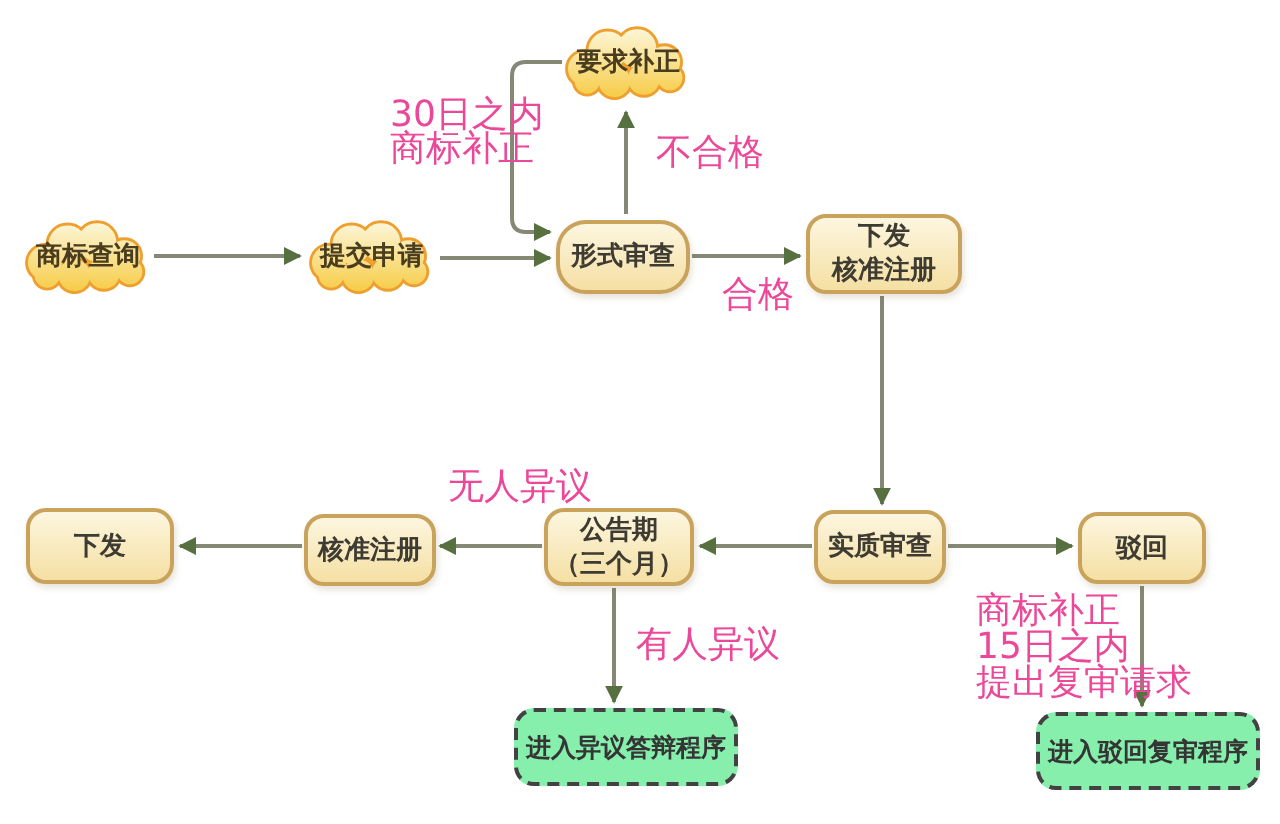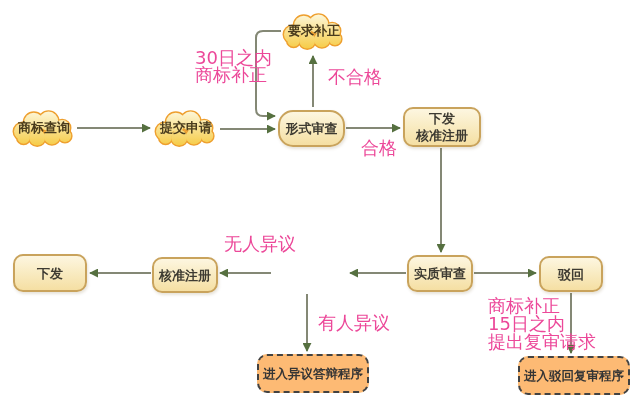--- a/index.html
+++ b/index.html
@@ -122,6 +122,10 @@
     <span>驳回</span>
   </div>
 
+  <div class="node box" style="left:272px;top:254px;width:75px;height:39px;">
+    <span>公告期</span>
+    <span>（三个月）</span>
+  </div>
 
   <div class="node box" style="left:152px;top:257px;width:66px;height:36px;">
     <span>核准注册</span>

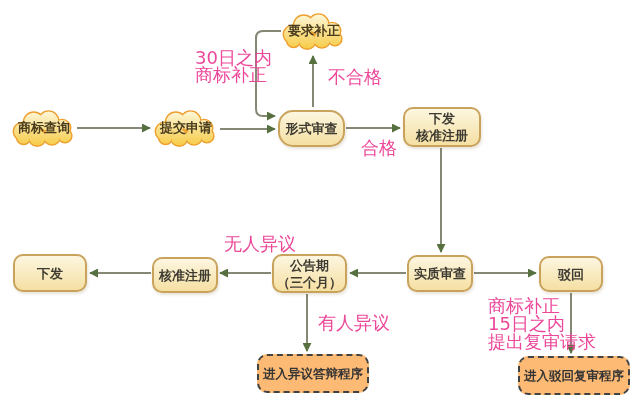--- a/index.html
+++ b/index.html
@@ -17,7 +17,7 @@
     box-sizing:border-box;
   }
   .dashed{
-    background:#fdba74;border:2px dashed #424242;border-radius:10px;
+    background:#86efac;border:2px dashed #424242;border-radius:10px;
     font-size:12.5px;font-weight:bold;color:#353535;line-height:16px;
     box-sizing:border-box;
     justify-content:center;

